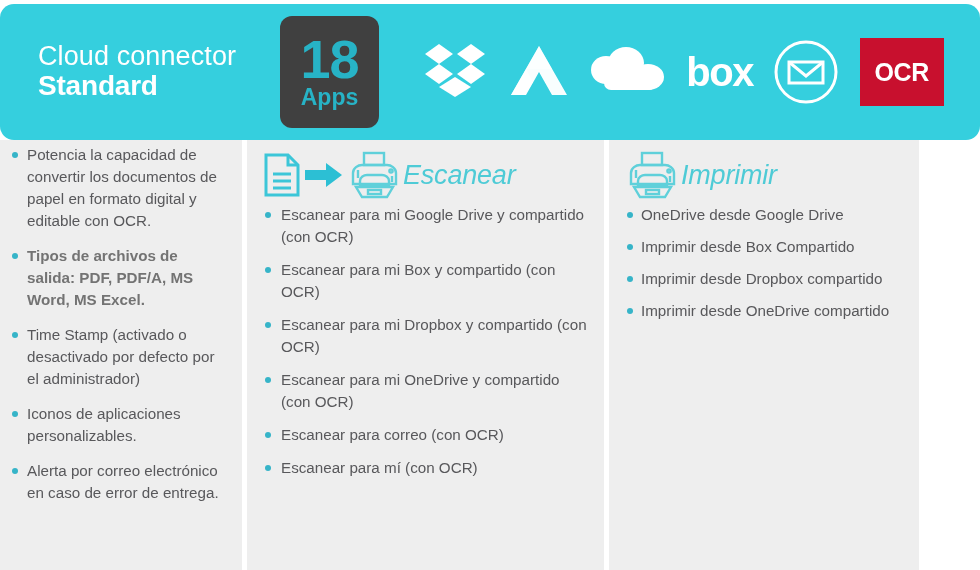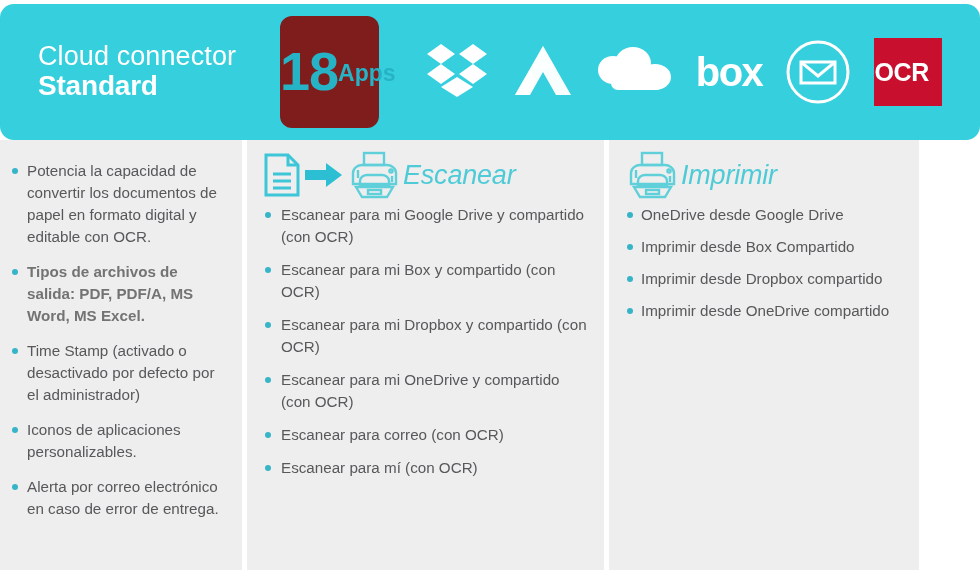--- a/index.html
+++ b/index.html
@@ -59,12 +59,13 @@
   .apps-badge {
     width: 99px;
     height: 112px;
-    background: #7f1d1d;
+    background: #404040;
     border-radius: 12px;
     margin-left: 12px;
     display: flex;
-    flex-direction: row;
-    align-items: center;
+    flex-direction: column;
+    align-items: center;
+    justify-content: center;
     flex: none;
   }
   .apps-count {

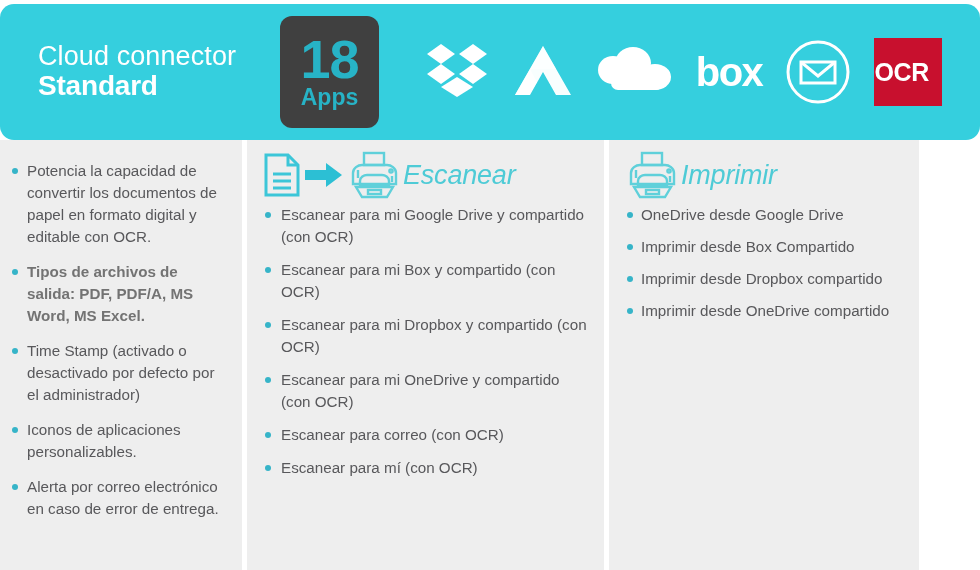--- a/index.html
+++ b/index.html
@@ -97,11 +97,12 @@
     justify-content: center;
   }
   .ocr-badge {
-    width: 68px;
+    width: 84px;
     height: 68px;
     background: #c8102e;
     display: flex;
     align-items: center;
+    justify-content: center;
   }
   .ocr-badge span {
     color: #ffffff;

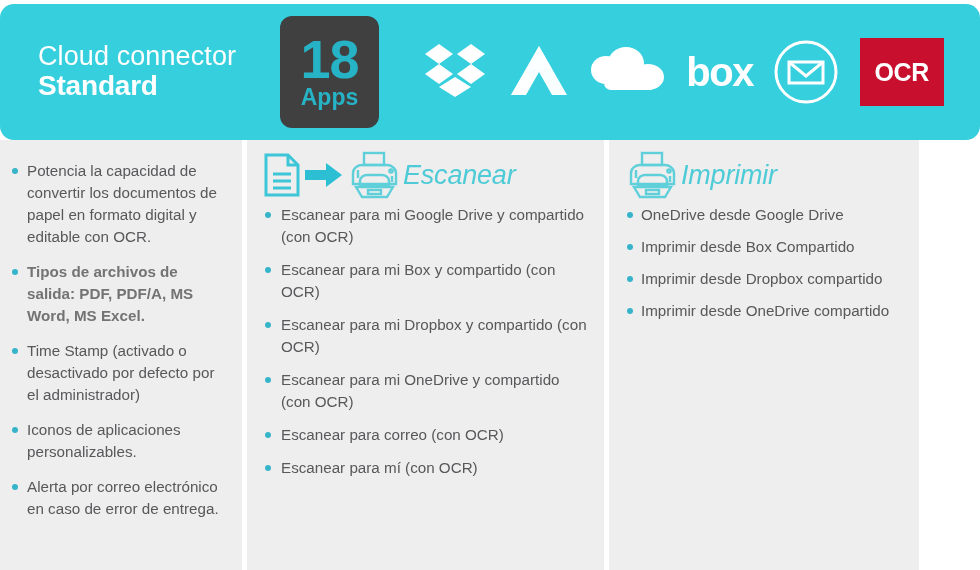--- a/index.html
+++ b/index.html
@@ -134,7 +134,7 @@
     height: 430px;
     position: relative;
   }
-  .col-left   { width: 242px; padding: 20px 14px 0 10px; }
+  .col-left   { width: 242px; padding: 4px 14px 0 10px; }
   .col-mid    { width: 357px; margin-left: 5px; padding: 6px 14px 0 16px; }
   .col-right  { width: 310px; margin-left: 5px; padding: 6px 12px 0 16px; }
 

